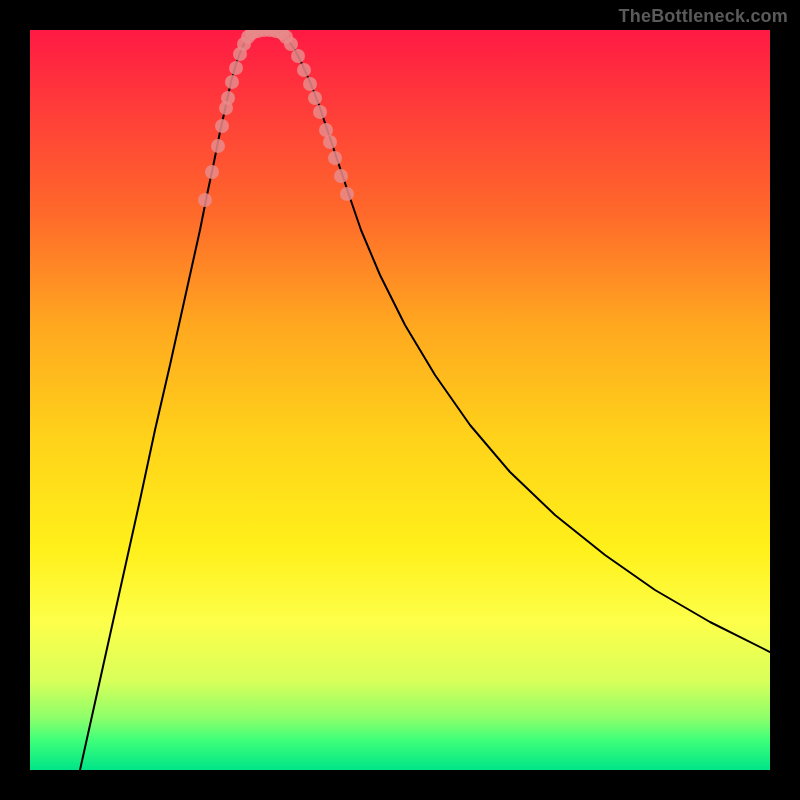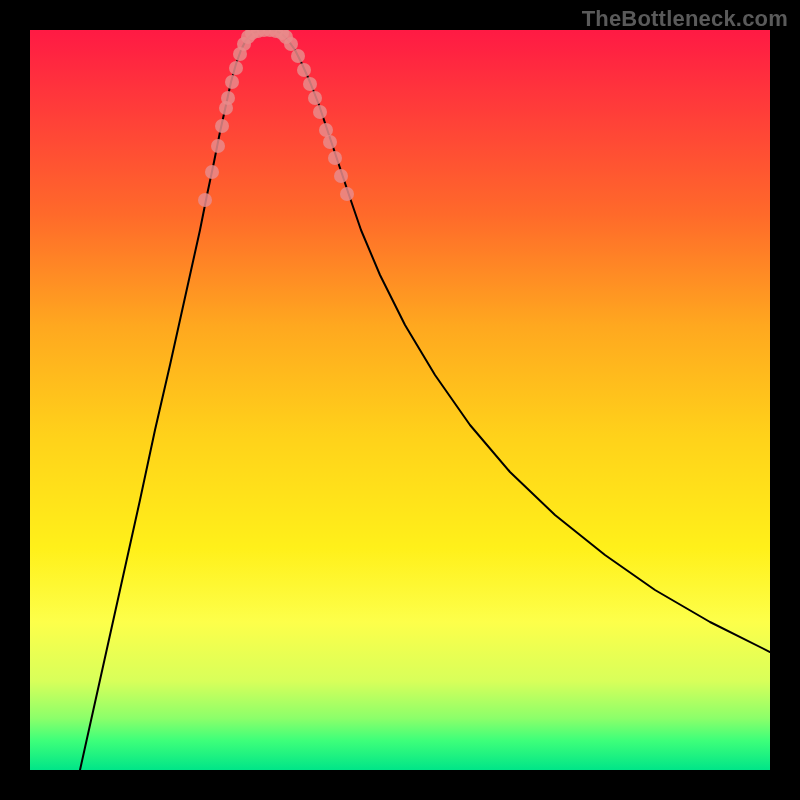--- a/index.html
+++ b/index.html
@@ -34,7 +34,7 @@
     top: 6px;
     right: 12px;
     font-family: Arial, Helvetica, sans-serif;
-    font-size: 22px;
+    font-size: 18px;
     font-weight: 600;
     color: #5a5a5a;
     letter-spacing: 0.2px;

